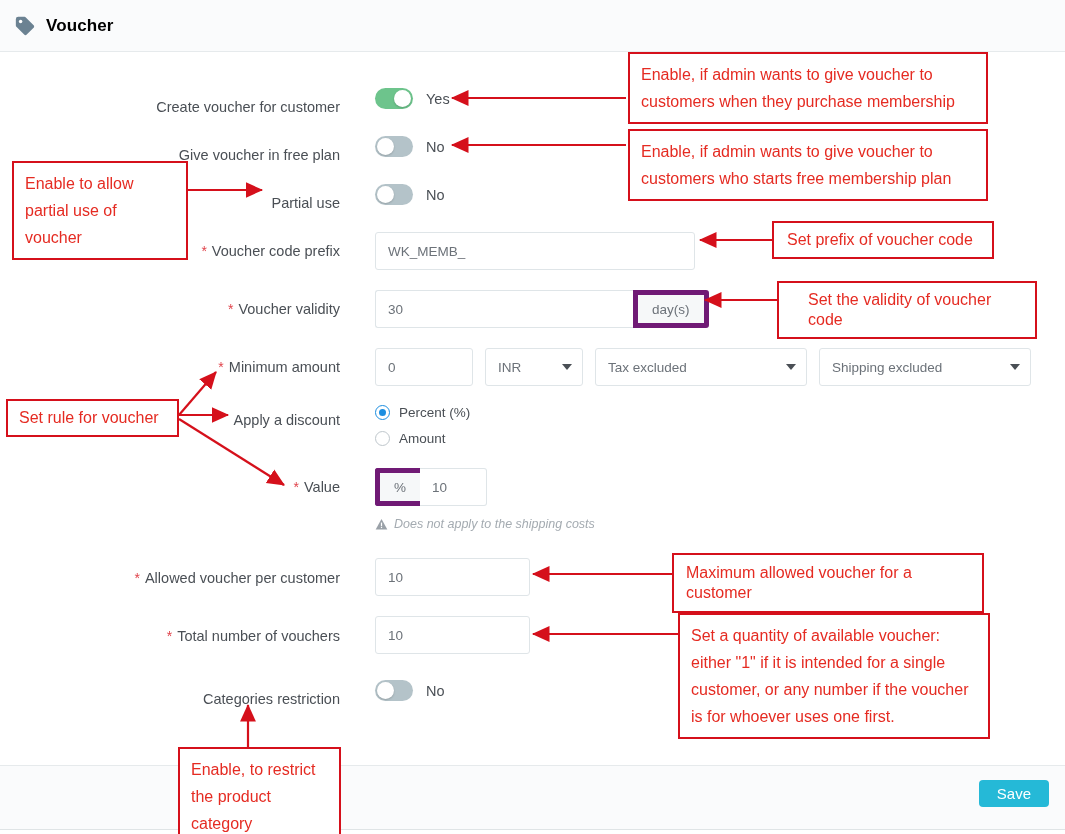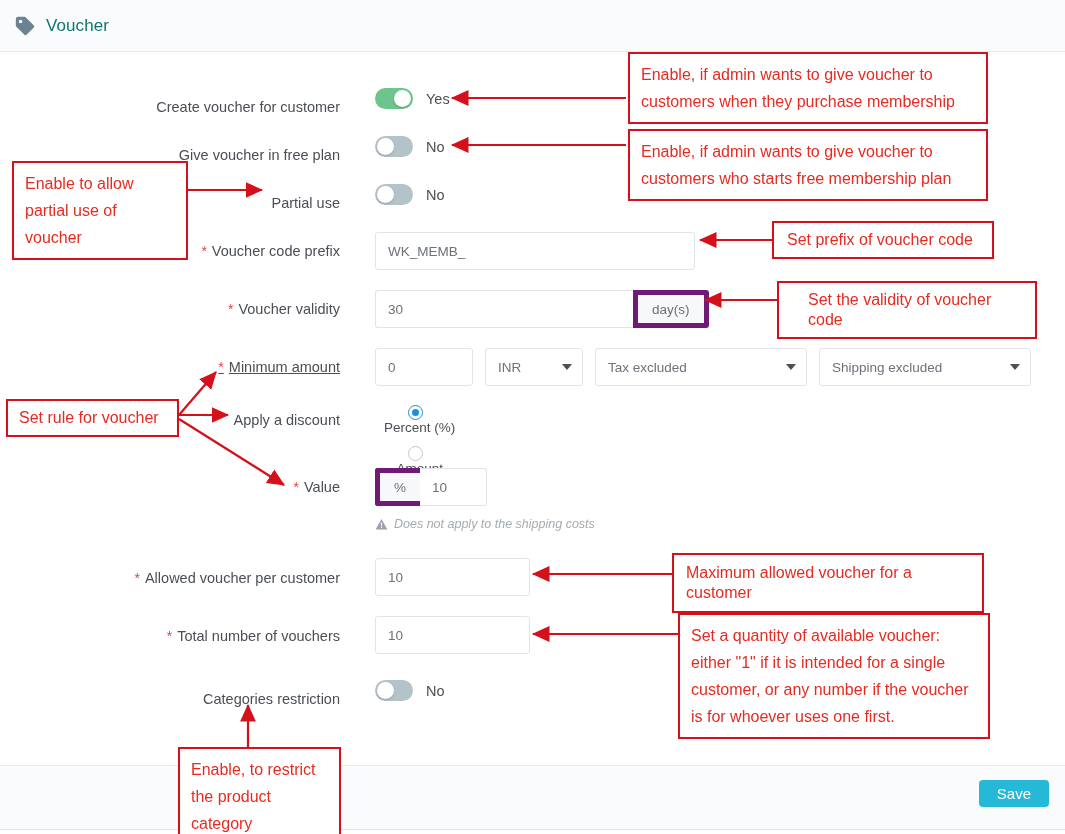--- a/index.html
+++ b/index.html
@@ -29,7 +29,7 @@
   }
   .panel-header .tag-icon { width: 22px; height: 22px; margin-right: 10px; flex: none; }
   .panel-title {
-    font-size: 17px; color: #0f766e; font-weight: 400;
+    font-size: 17px; color: #000000; font-weight: 700;
     letter-spacing: .1px;
   }
 

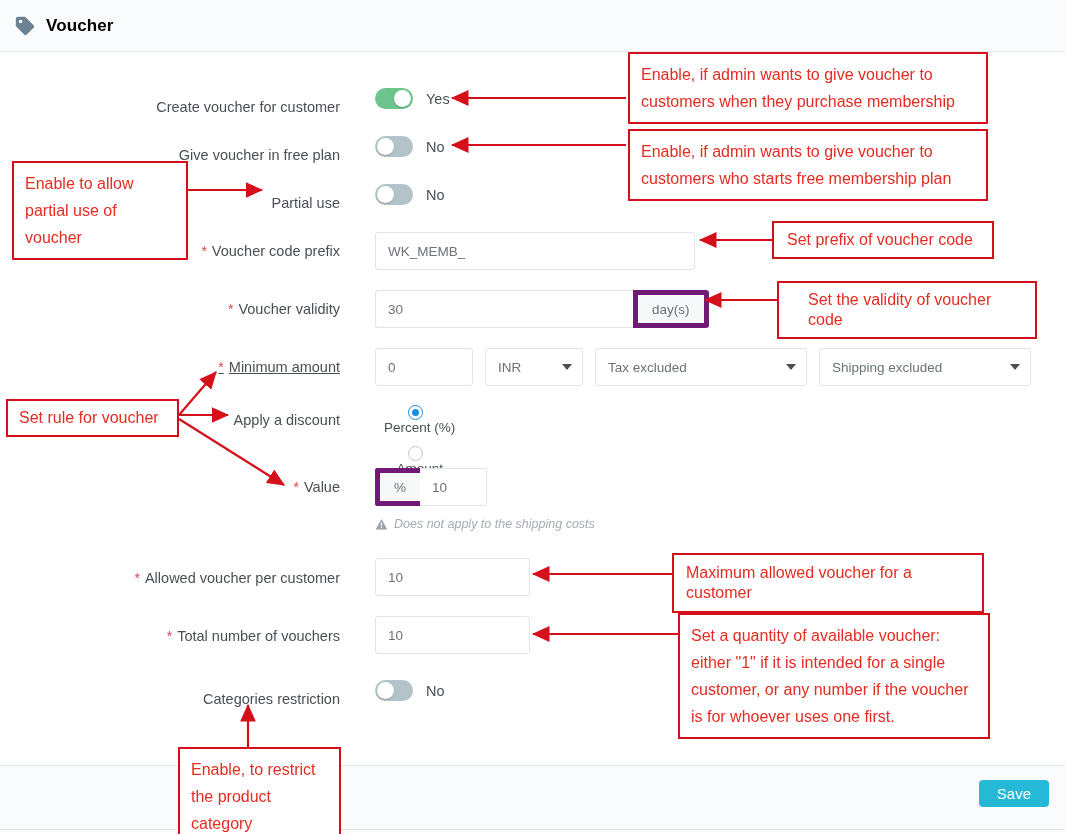--- a/index.html
+++ b/index.html
@@ -267,7 +267,7 @@
     </div>
 
     <div class="form-row" style="top:296px;">
-      <div class="form-label" style="top:10px;text-decoration:underline;">
+      <div class="form-label" style="top:10px;">
         <span class="req">*</span><span>Minimum amount</span>
       </div>
       <div class="form-control" style="top:0; display:flex; gap:12px;">

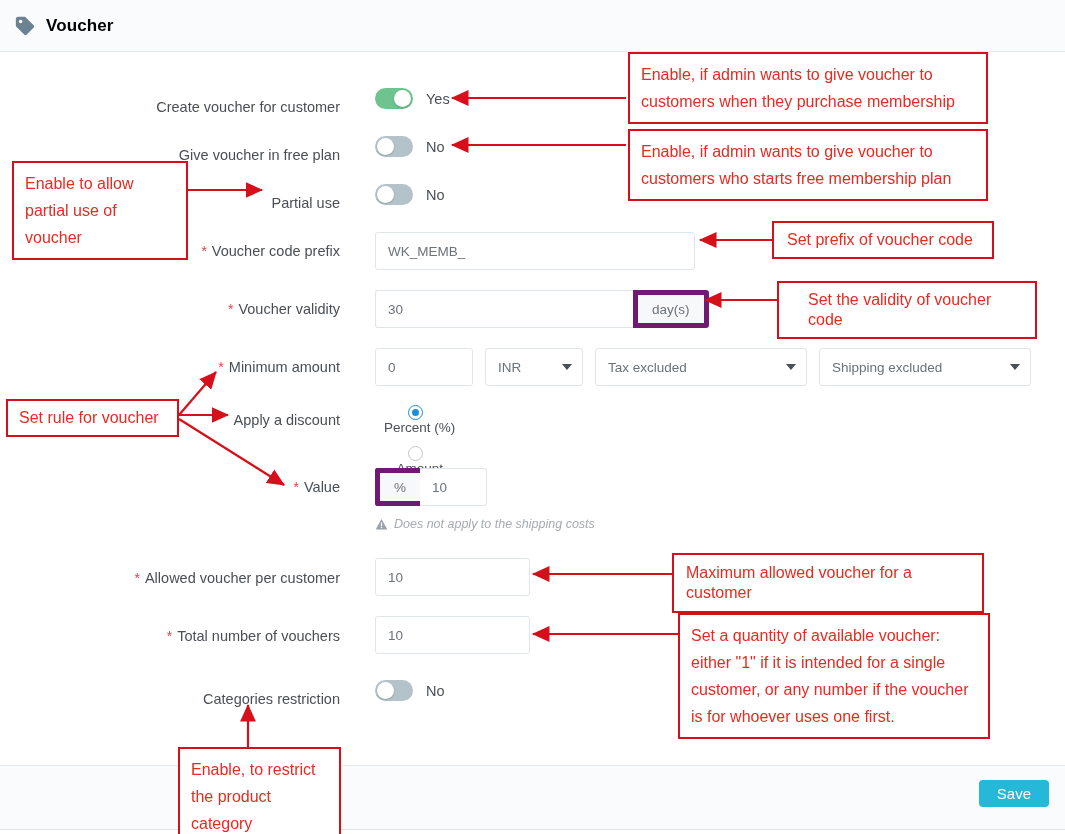--- a/index.html
+++ b/index.html
@@ -129,7 +129,7 @@
   }
 
   
-  .radio-line { display: flex; align-items: center; margin-bottom: 11px; flex-direction: column; }
+  .radio-line { display: flex; align-items: flex-start; margin-bottom: 11px; }
   .radio {
     width: 15px; height: 15px; border-radius: 50%;
     border: 1px solid #bfc7cc; background: #fff;

